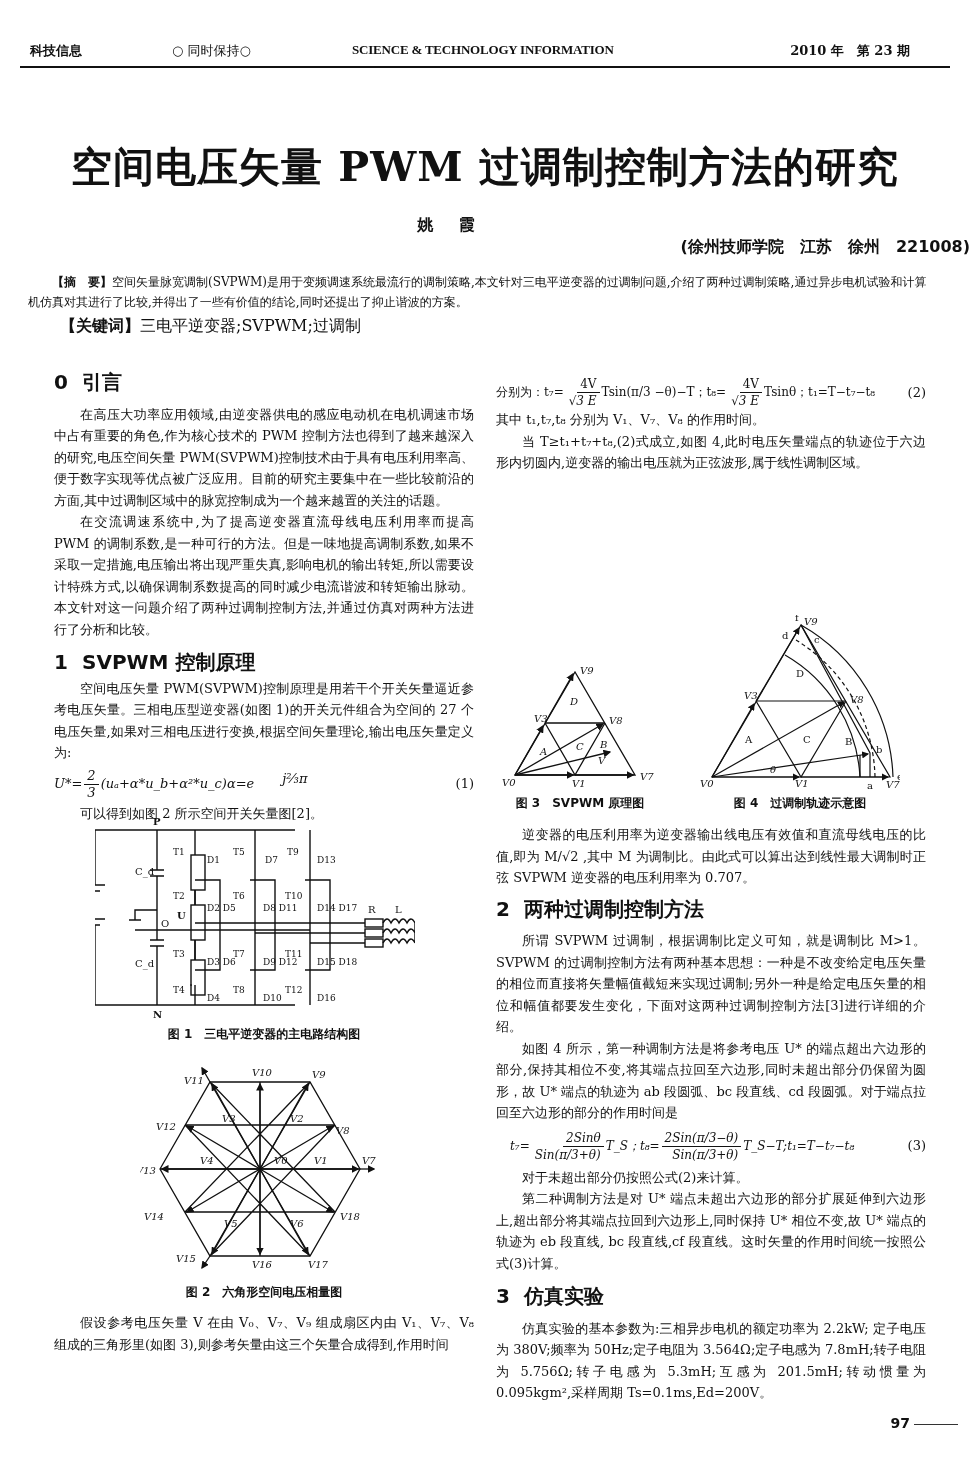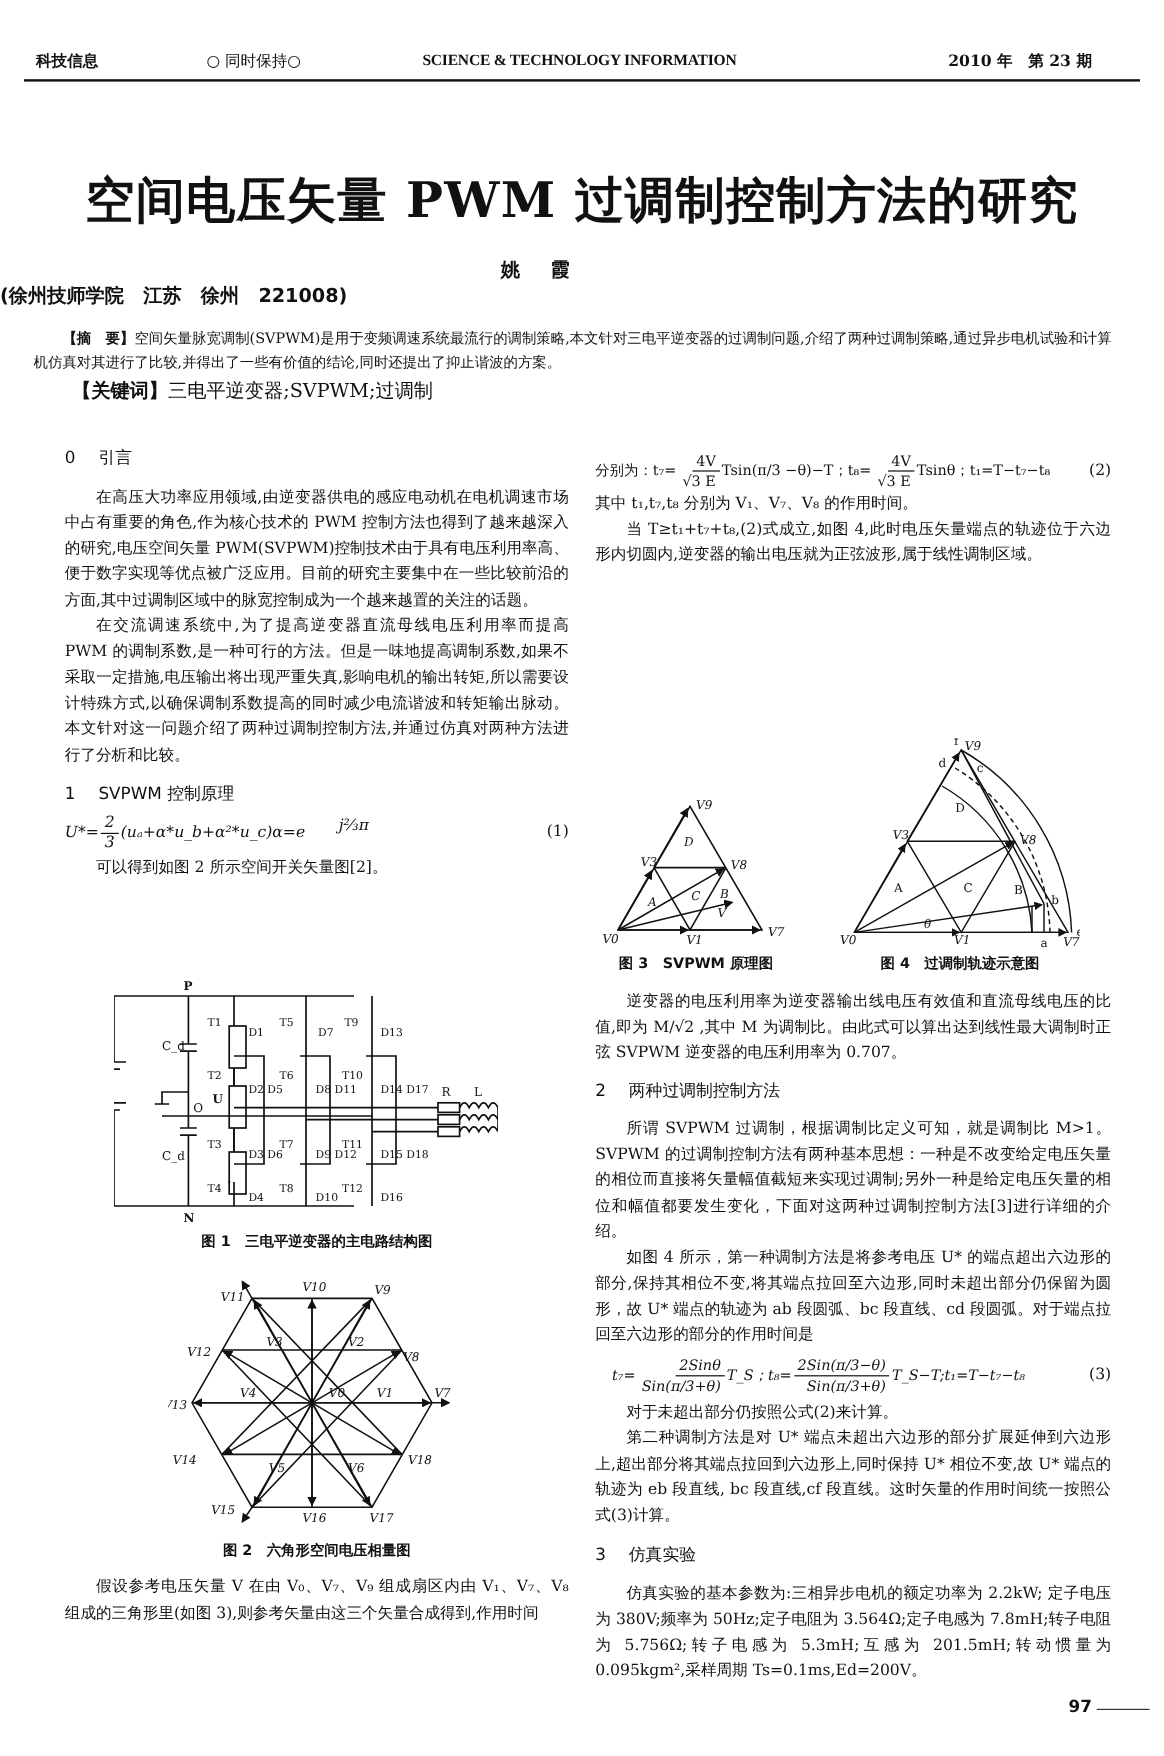--- a/index.html
+++ b/index.html
@@ -13,7 +13,7 @@
   .rule{left:20px;right:20px;top:66px;height:2px;background:#111;}
   .title{top:140px;left:0;width:970px;text-align:center;font-size:41px;font-weight:bold;letter-spacing:1px;font-family:"DejaVu Serif",serif;}
   .author{top:215px;left:0;width:902px;text-align:center;font-size:16px;font-weight:bold;letter-spacing:10px;font-family:"DejaVu Sans",sans-serif;}
-  .affil{top:237px;left:0;width:970px;text-align:left;font-size:16px;font-weight:bold;font-family:"DejaVu Sans",sans-serif;word-spacing:10px;}
+  .affil{top:237px;left:0;width:970px;text-align:right;font-size:16px;font-weight:bold;font-family:"DejaVu Sans",sans-serif;word-spacing:10px;}
   .abstract{left:28px;width:910px;top:272px;font-size:12px;line-height:20px;text-indent:2em;}
   .kw{left:28px;width:910px;top:316px;font-size:16px;line-height:20px;text-indent:2em;}
   .b{font-weight:bold;}

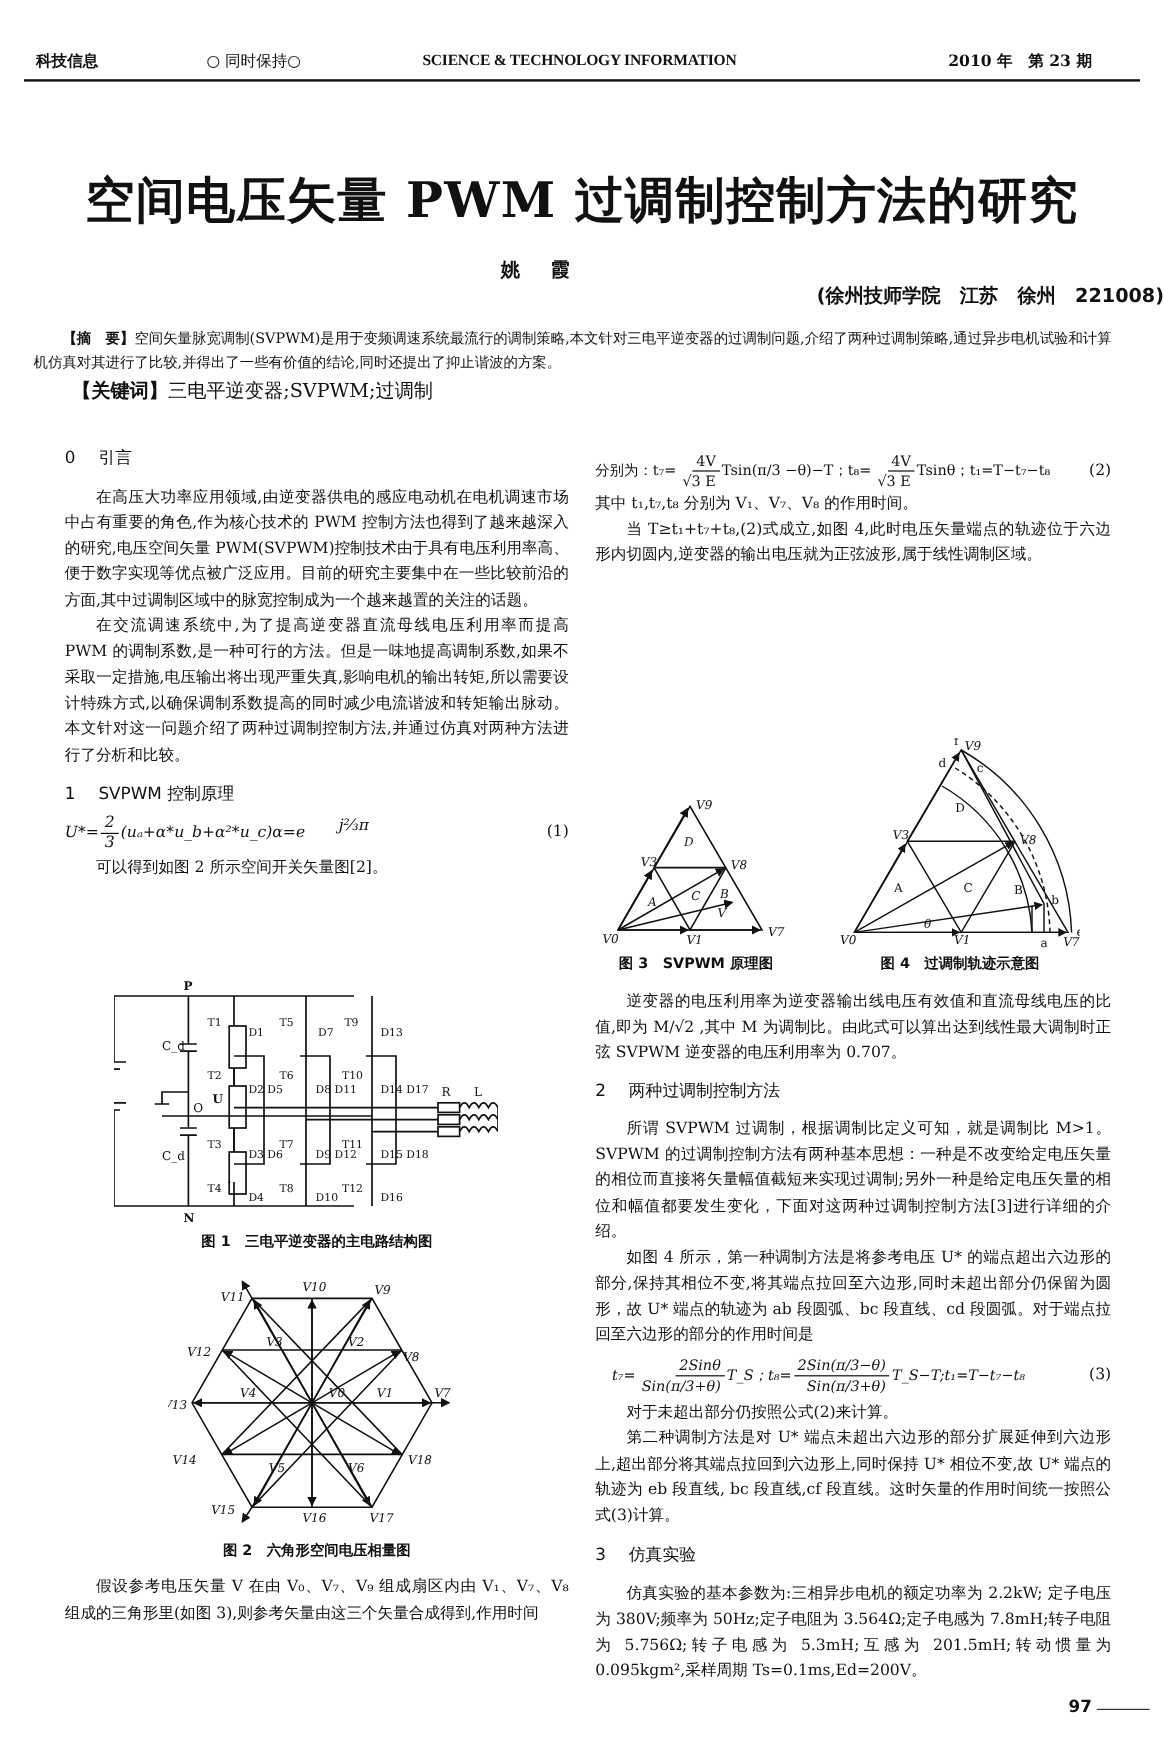--- a/index.html
+++ b/index.html
@@ -19,7 +19,7 @@
   .b{font-weight:bold;}
   .col{font-size:13px;line-height:21.5px;text-align:justify;}
   .col p{margin:0;text-indent:2em;}
-  .sec{font-family:"DejaVu Sans",sans-serif;font-weight:normal;font-size:14px;}
+  .sec{font-family:"DejaVu Sans",sans-serif;font-weight:bold;font-size:20px;}
   .sec .num{display:inline-block;width:28px;}
   .eq{display:flex;align-items:center;justify-content:space-between;font-size:13px;font-style:italic;}
   .eq .no{font-style:normal;}

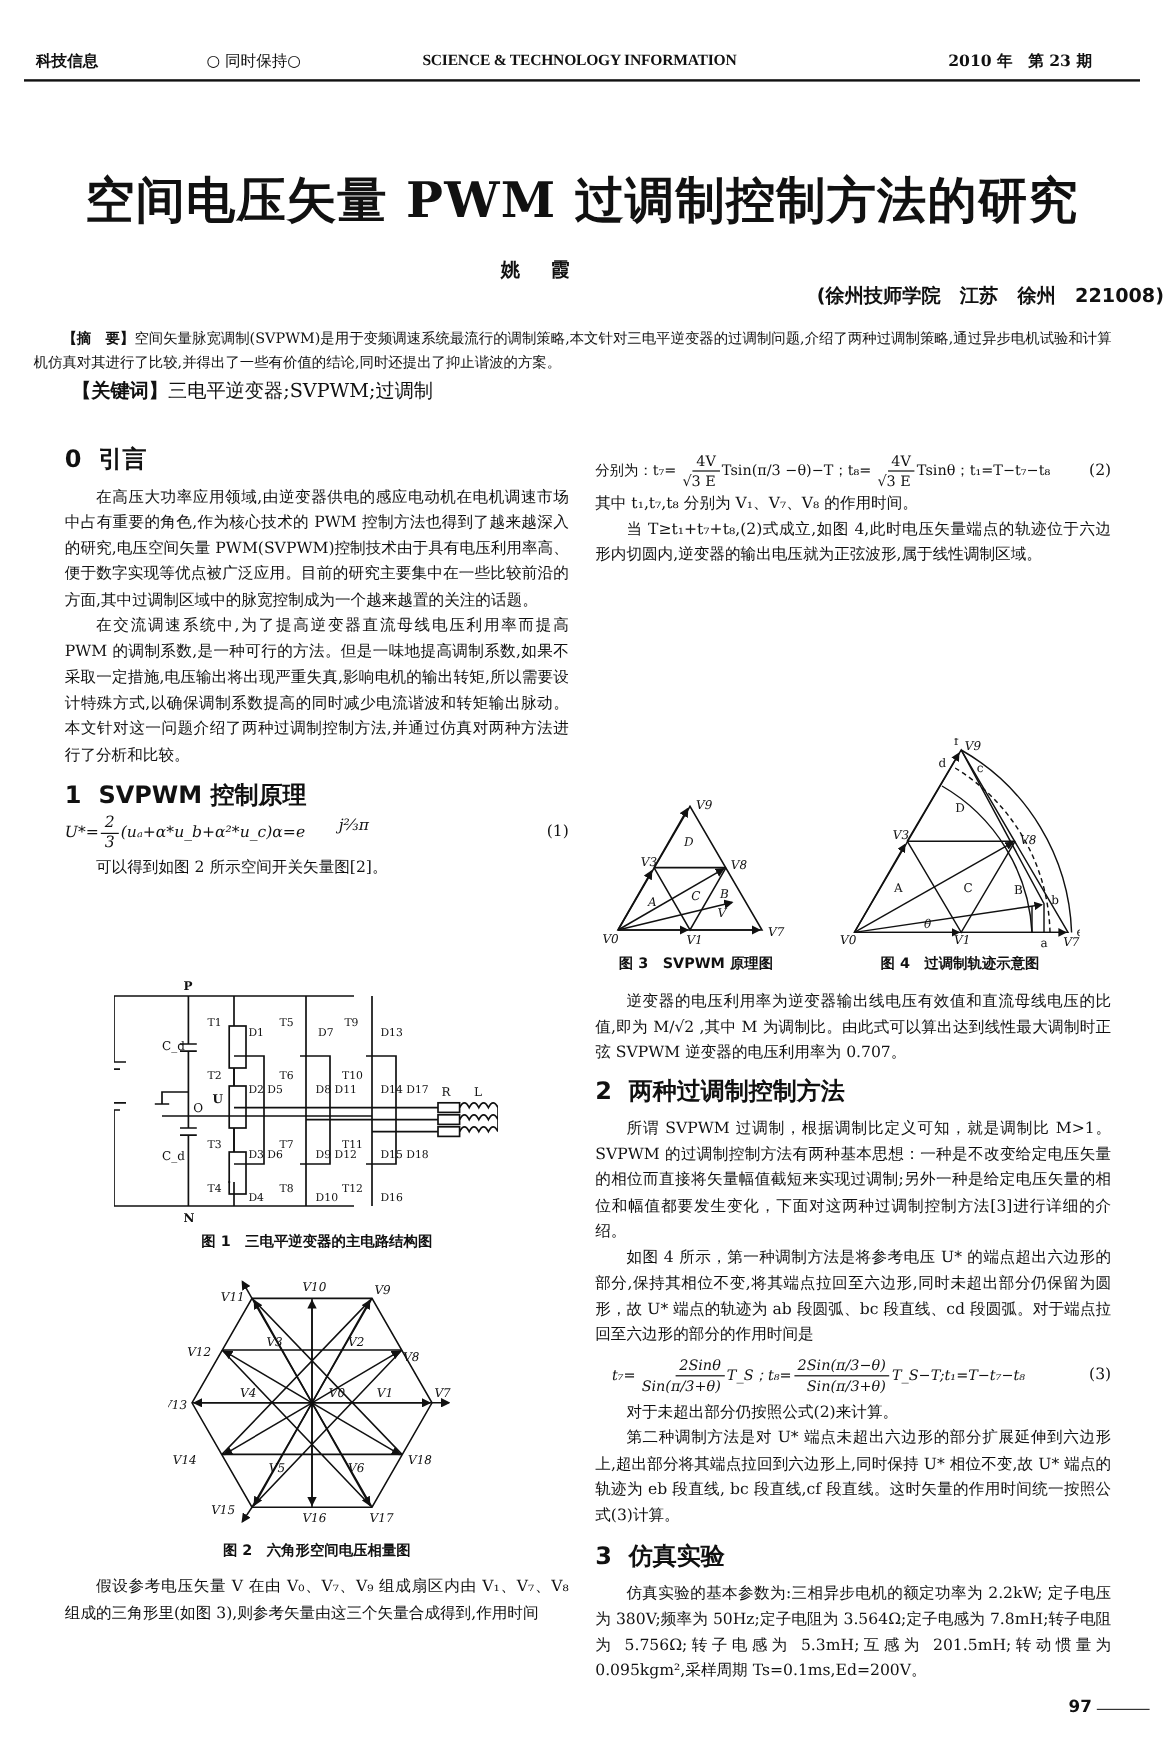--- a/index.html
+++ b/index.html
@@ -25,7 +25,7 @@
   .eq .no{font-style:normal;}
   .frac{display:inline-flex;flex-direction:column;align-items:flex-end;vertical-align:middle;margin:0 2px;}
   .frac .n{border-bottom:1px solid #111;padding:0 3px;line-height:16px;}
-  .frac .d{line-height:16px;padding:0 3px;}
+  .frac .d{line-height:16px;padding:0 3px;font-style:italic;}
   .cap{font-family:"DejaVu Sans",sans-serif;font-weight:bold;font-size:12px;text-align:center;}
   .pagenum{right:60px;top:1415px;font-size:14px;font-weight:bold;font-family:"DejaVu Sans",sans-serif;}
   .pagerule{right:12px;width:44px;top:1424px;height:1px;background:#333;}

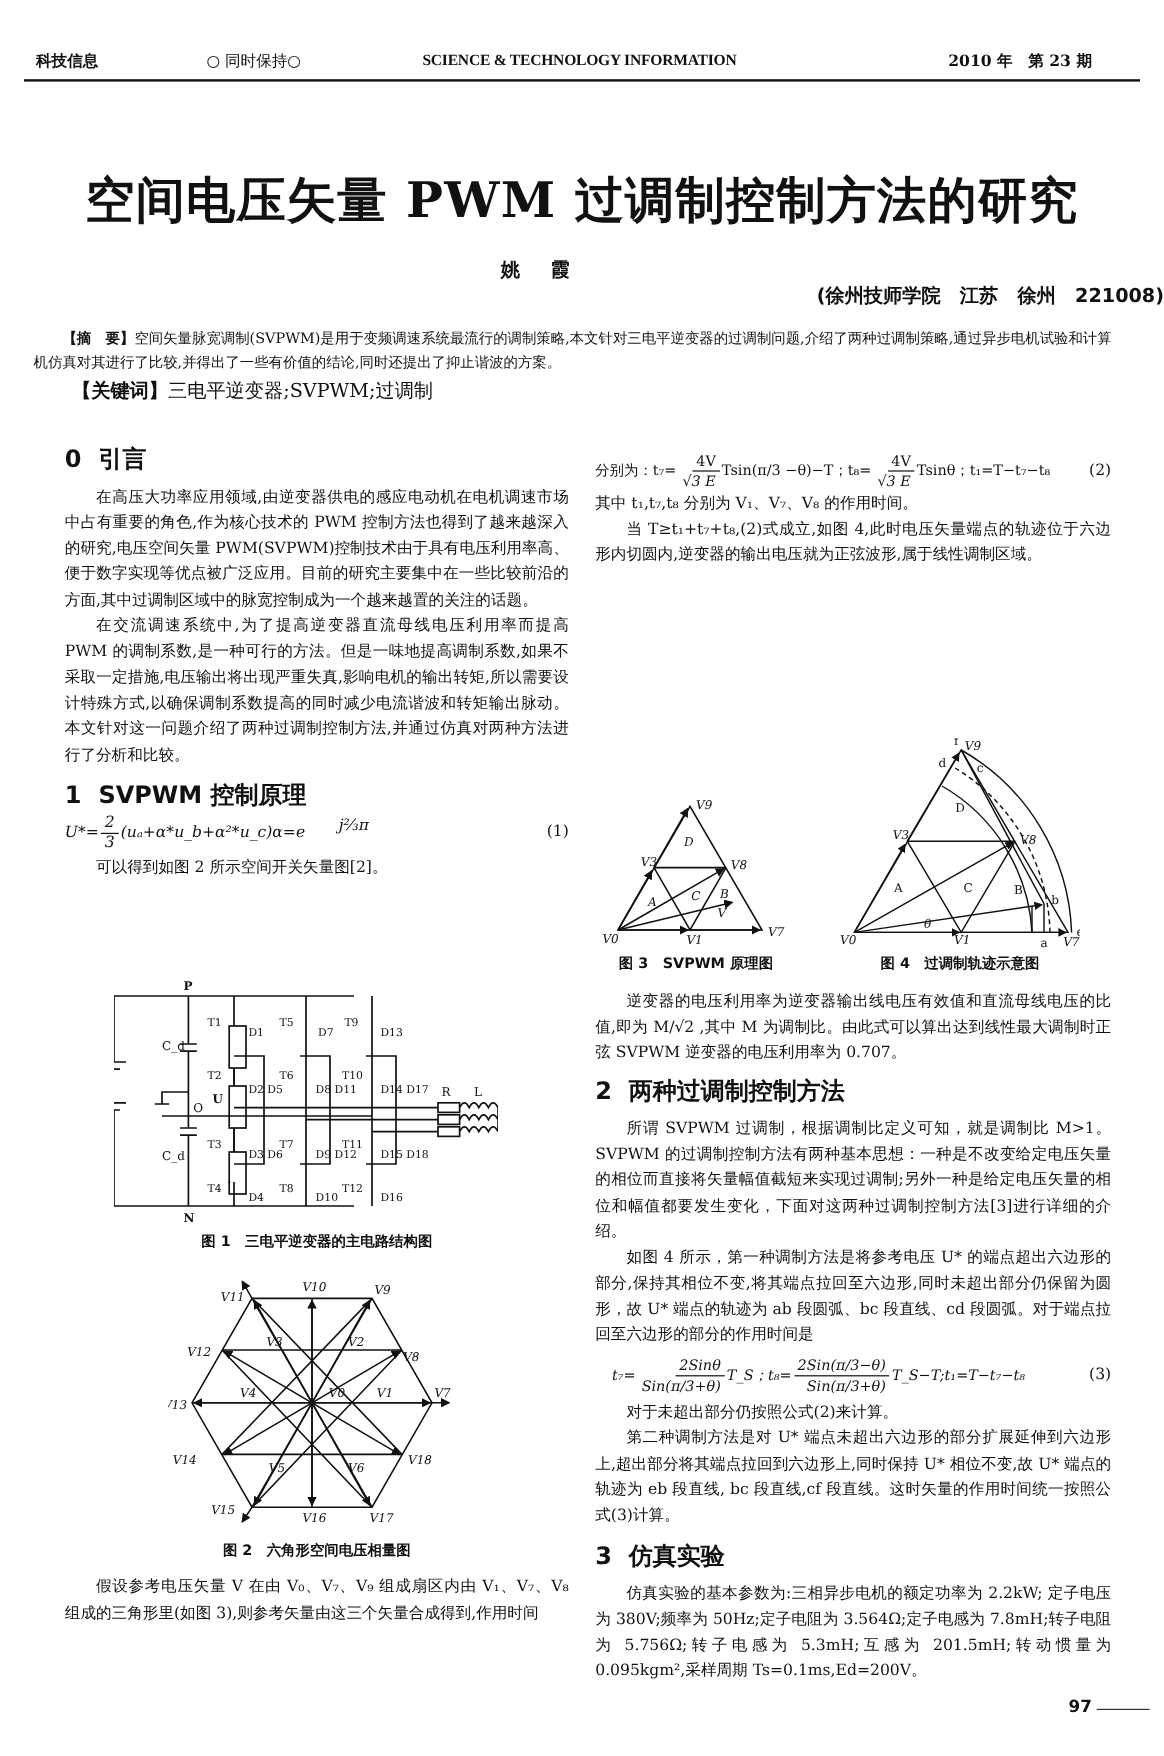--- a/index.html
+++ b/index.html
@@ -60,6 +60,7 @@
   <div class="sec" style="margin:12px 0 4px;">
     <span class="num">1</span><span>SVPWM 控制原理</span>
   </div>
+  <p>空间电压矢量 PWM(SVPWM)控制原理是用若干个开关矢量逼近参考电压矢量。三相电压型逆变器(如图 1)的开关元件组合为空间的 27 个电压矢量,如果对三相电压进行变换,根据空间矢量理论,输出电压矢量定义为:</p>
   <div class="eq" style="margin:4px 0 2px;">
     <span>
       <span>U*=</span><span class="frac">

